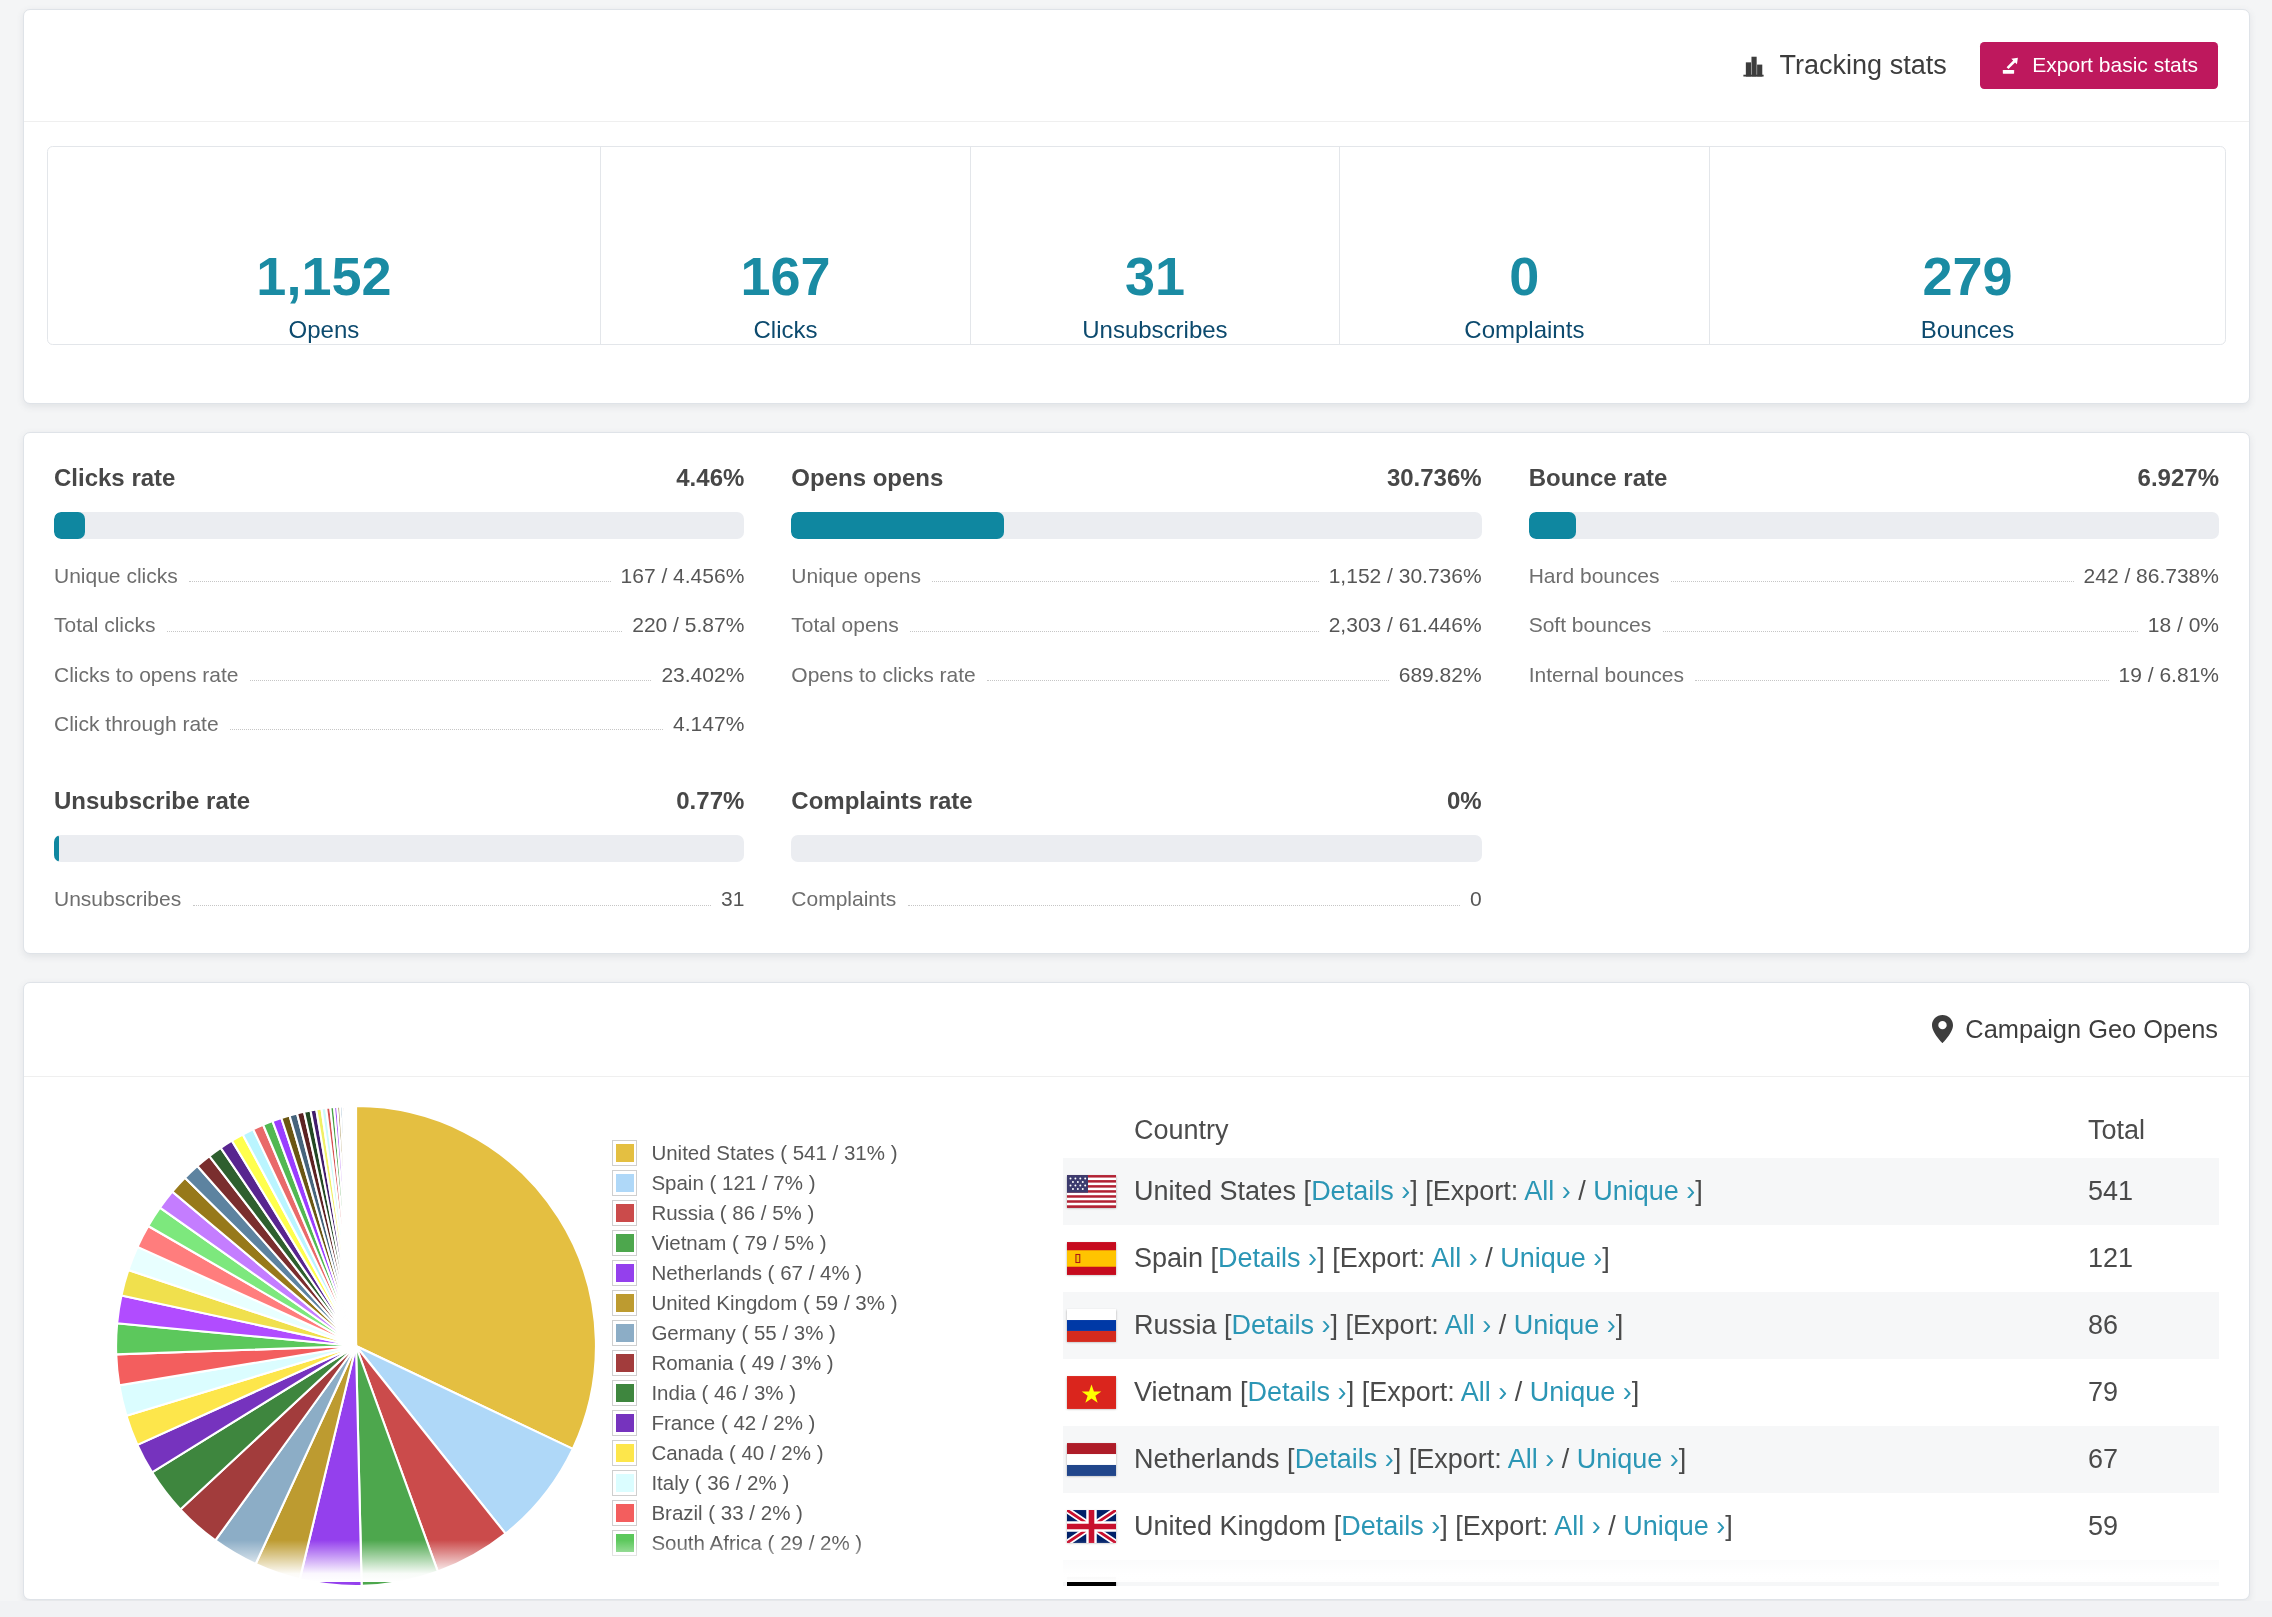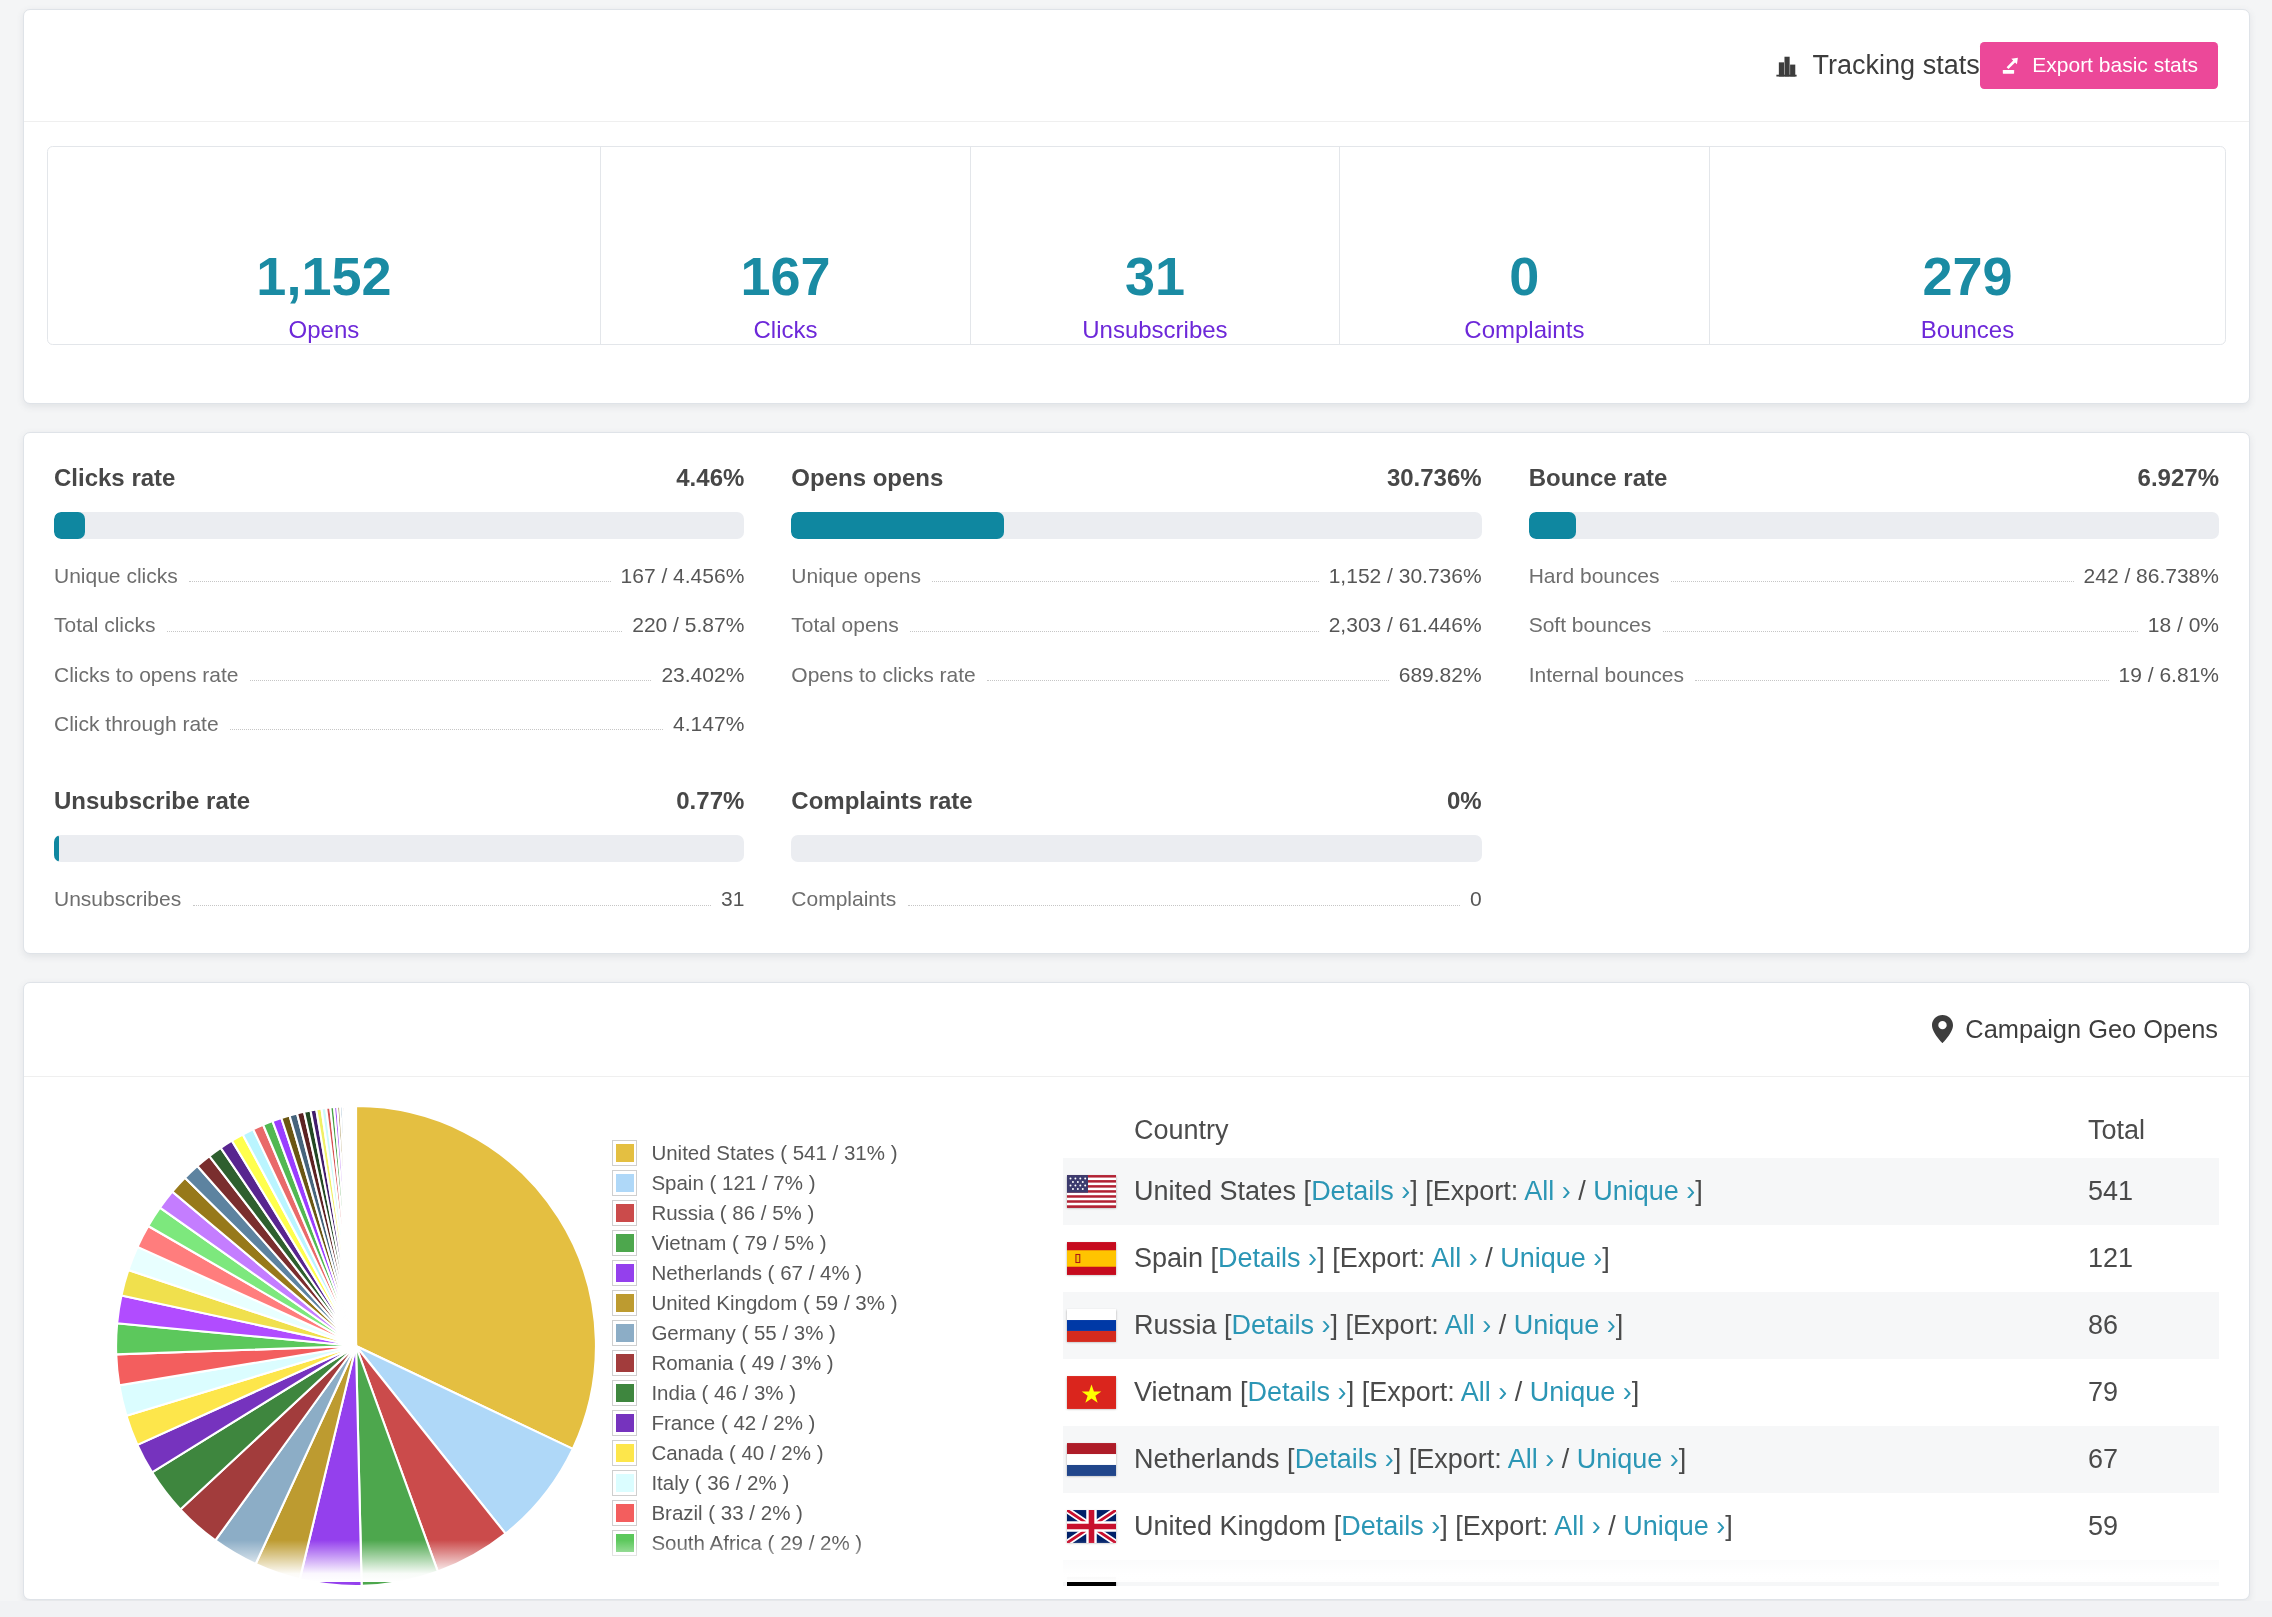--- a/index.html
+++ b/index.html
@@ -18,9 +18,9 @@
   .card-title { display:flex; align-items:center; gap:12.7px; font-size:27px; color:#3d3d3d; }
   .card-title svg { display:block; }
 
-  .btn-teal { display:flex; align-items:center; gap:10px; background:#ec4899; color:#fff;
+  .btn-teal { display:flex; align-items:center; gap:10px; background:#be185d; color:#fff;
               border:none; font-size:21px; height:47px; padding:0 20px; border-radius:4.2px;
-              font-family:inherit; cursor:pointer; }
+              font-family:inherit; cursor:pointer;margin-left:33px; }
 
   
   .summary { margin:24px 22.6px; height:199px; border:0.7px solid #e3e6ea; border-radius:5.6px; display:flex; }

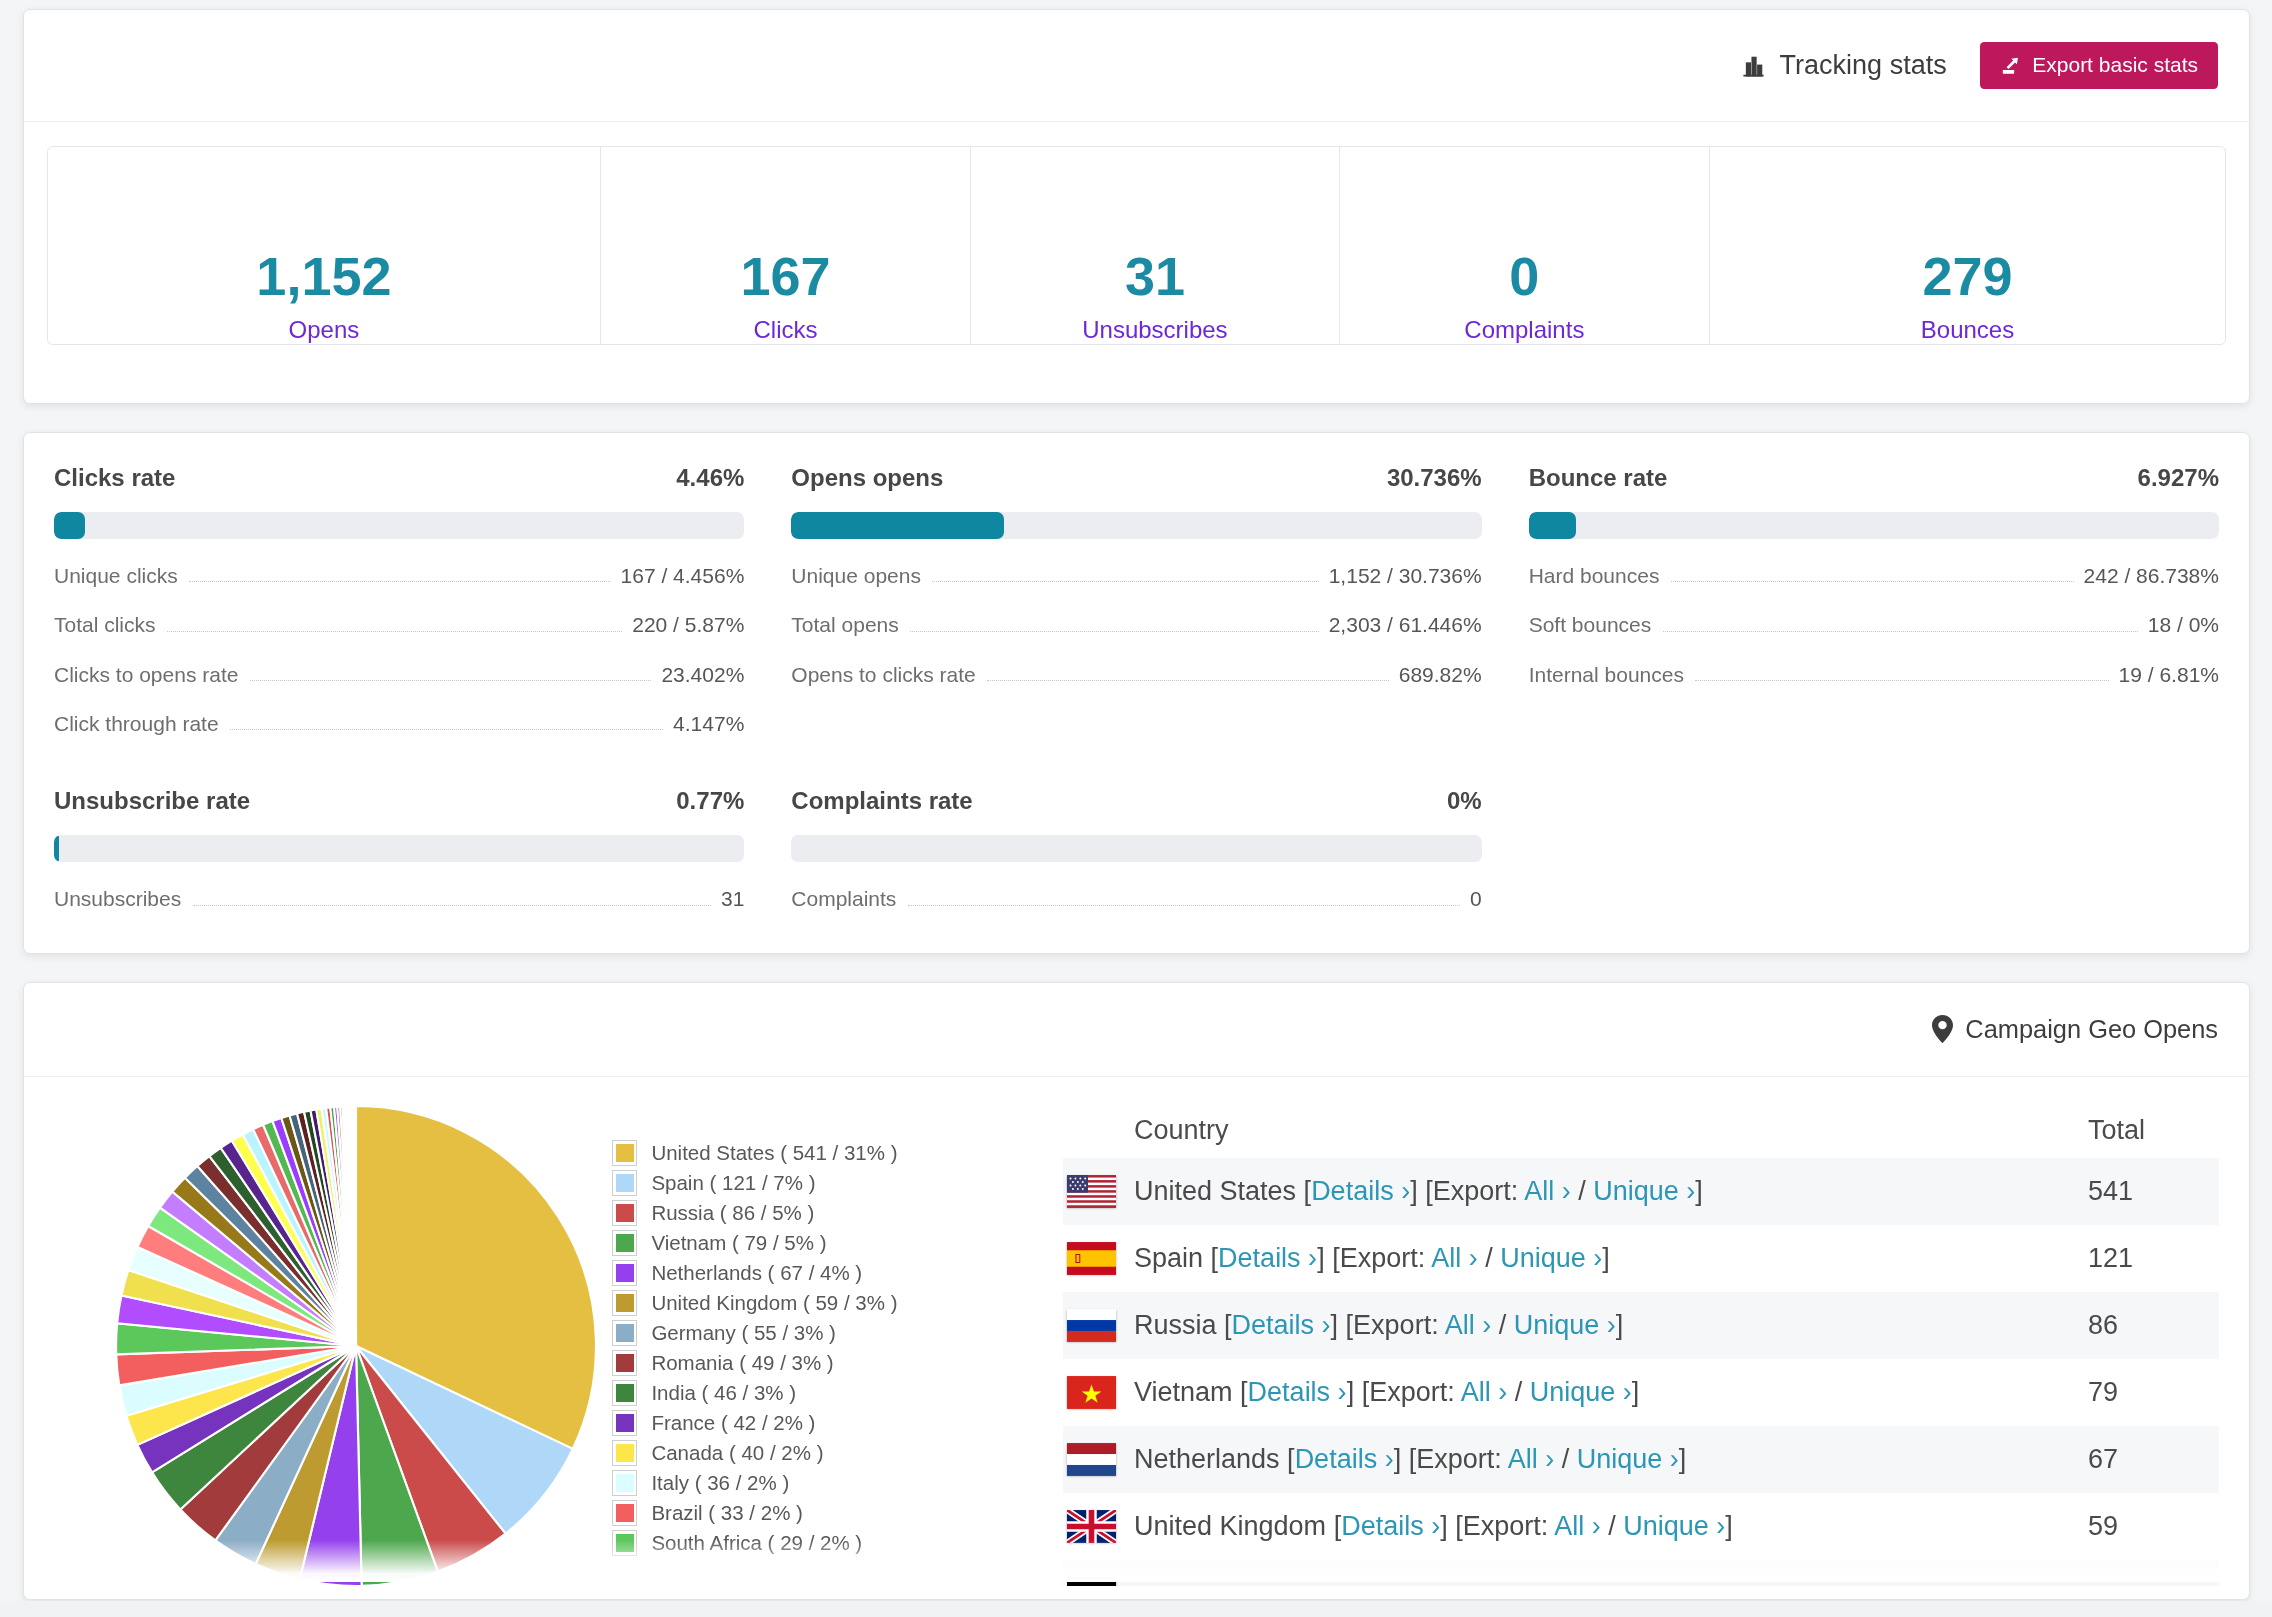--- a/index.html
+++ b/index.html
@@ -30,7 +30,7 @@
   .sum-cell:nth-child(1){ flex:1.5; } .sum-cell:nth-child(2){ flex:1; } .sum-cell:nth-child(3){ flex:1; }
   .sum-cell:nth-child(4){ flex:1; } .sum-cell:nth-child(5){ flex:1.4; }
   .sum-value { font-size:54px; font-weight:700; color:#1a8ba3; }
-  .sum-label { font-size:24px; color:#6d28d9; margin-top:8.5px; }
+  .sum-label { font-size:24px; color:#0c4a6e; margin-top:8.5px; }
 
   
   .rates-grid { display:grid; grid-template-columns:1fr 1fr 1fr; column-gap:47px; row-gap:51px; }

